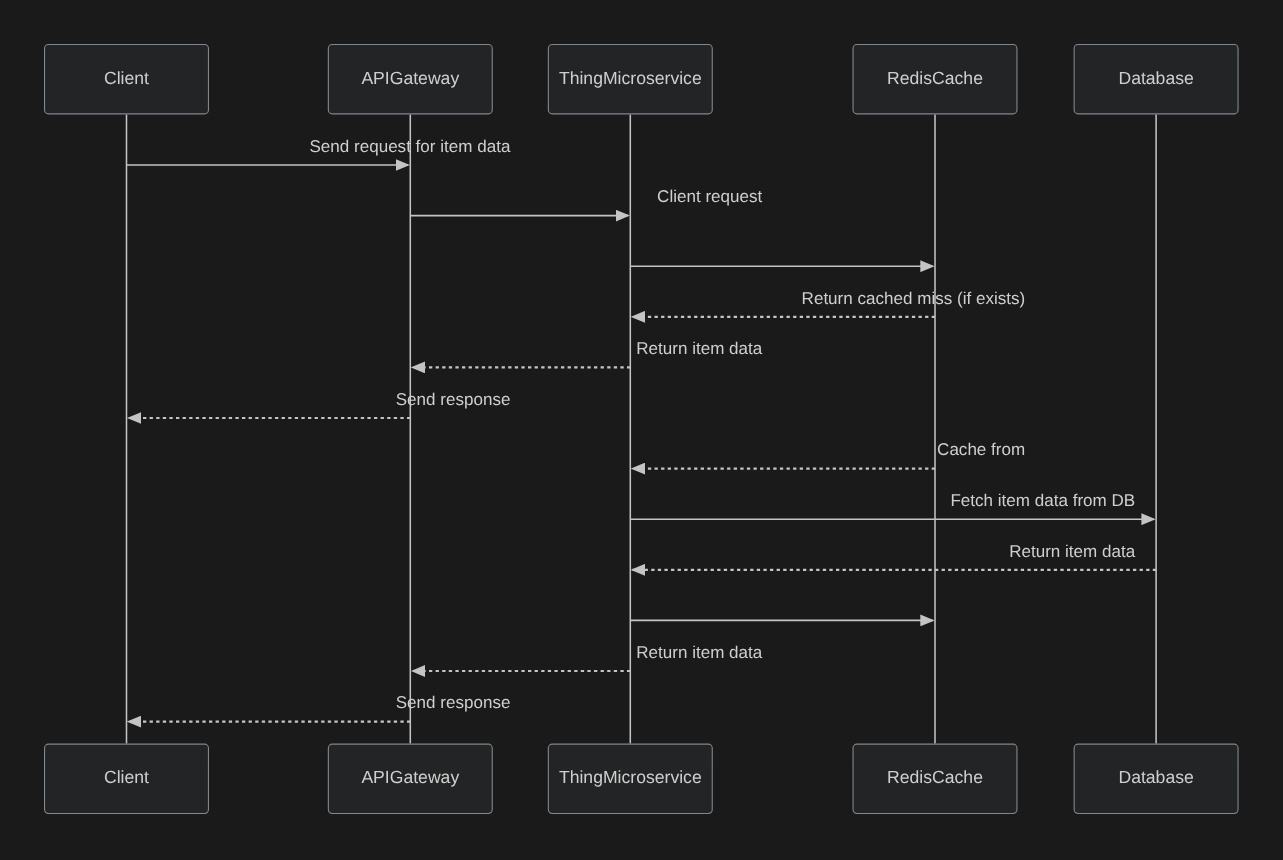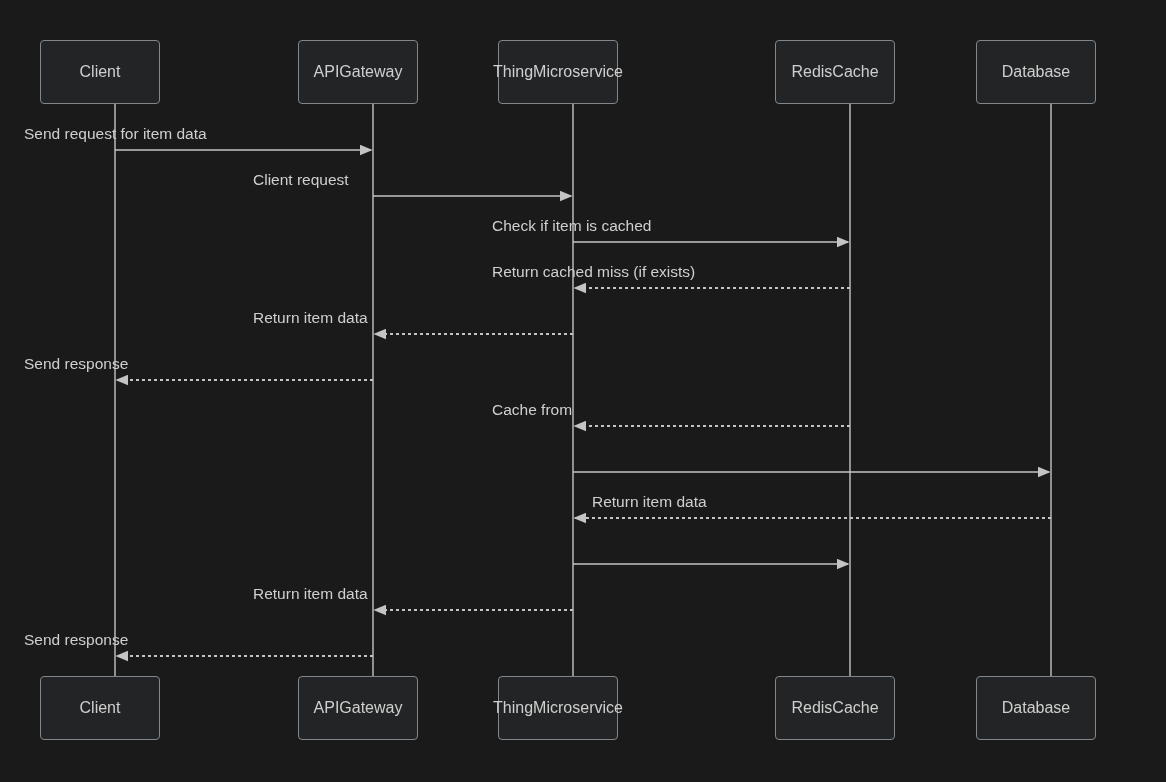--- a/index.html
+++ b/index.html
@@ -40,7 +40,7 @@
   .arrowhead-path { fill: var(--line); }
   .actor-box {
     position: absolute;
-    width: 120px;
+    width: 150px;
     height: 64px;
     background: var(--actor-fill);
     border: 1px solid var(--actor-border);

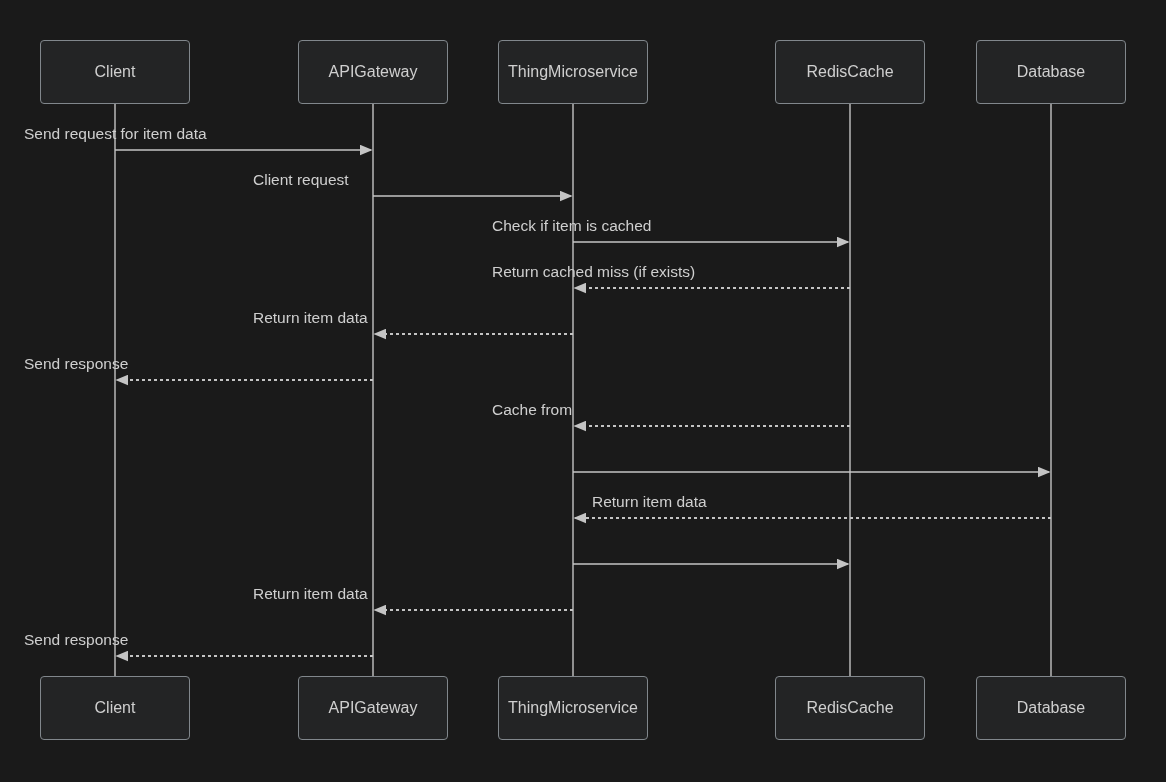--- a/index.html
+++ b/index.html
@@ -56,7 +56,7 @@
     width: 440px;
     height: 20px;
     line-height: 20px;
-    text-align: left;
+    text-align: right;
     transform: translateX(-50%);
     color: var(--text);
     font-size: 15.5px;

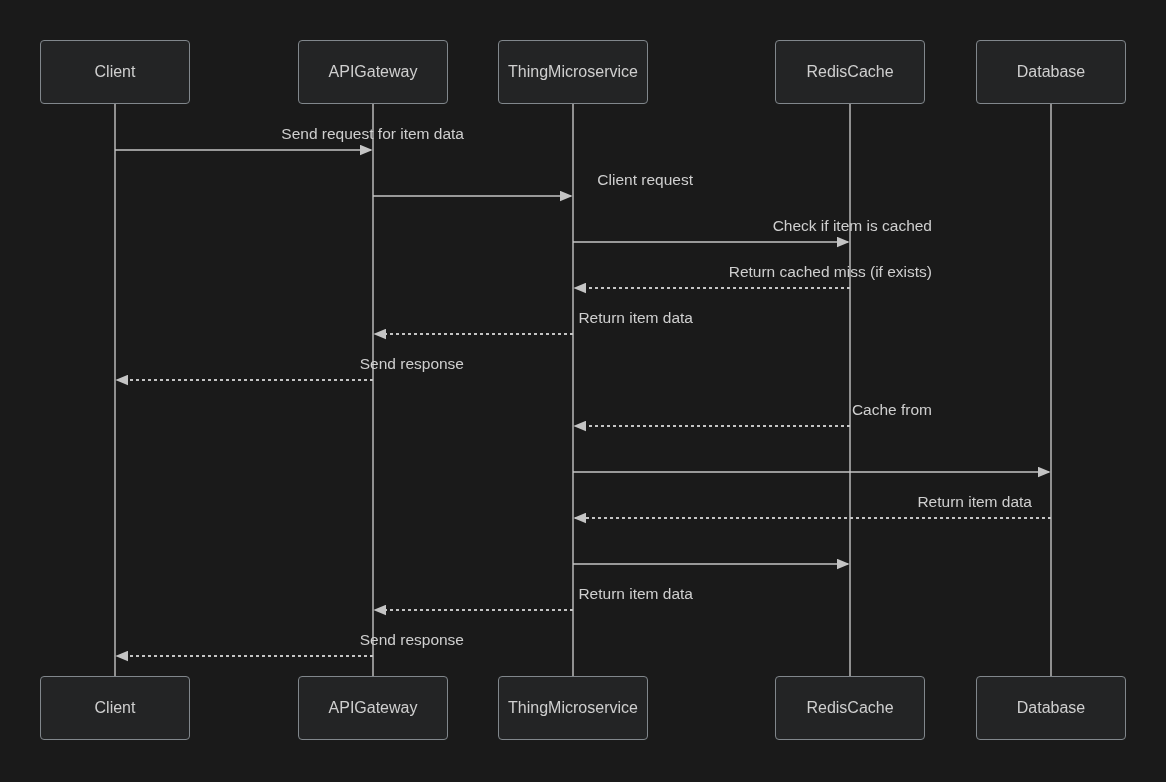--- a/index.html
+++ b/index.html
@@ -129,7 +129,6 @@
 
   <div class="msg-label" style="left:244px; top:124px;">Send request for item data</div>
   <div class="msg-label" style="left:473px; top:170px;">Client request</div>
-  <div class="msg-label" style="left:712px; top:216px;">Check if item is cached</div>
   <div class="msg-label" style="left:712px; top:262px;">Return cached miss (if exists)</div>
   <div class="msg-label" style="left:473px; top:308px;">Return item data</div>
   <div class="msg-label" style="left:244px; top:354px;">Send response</div>

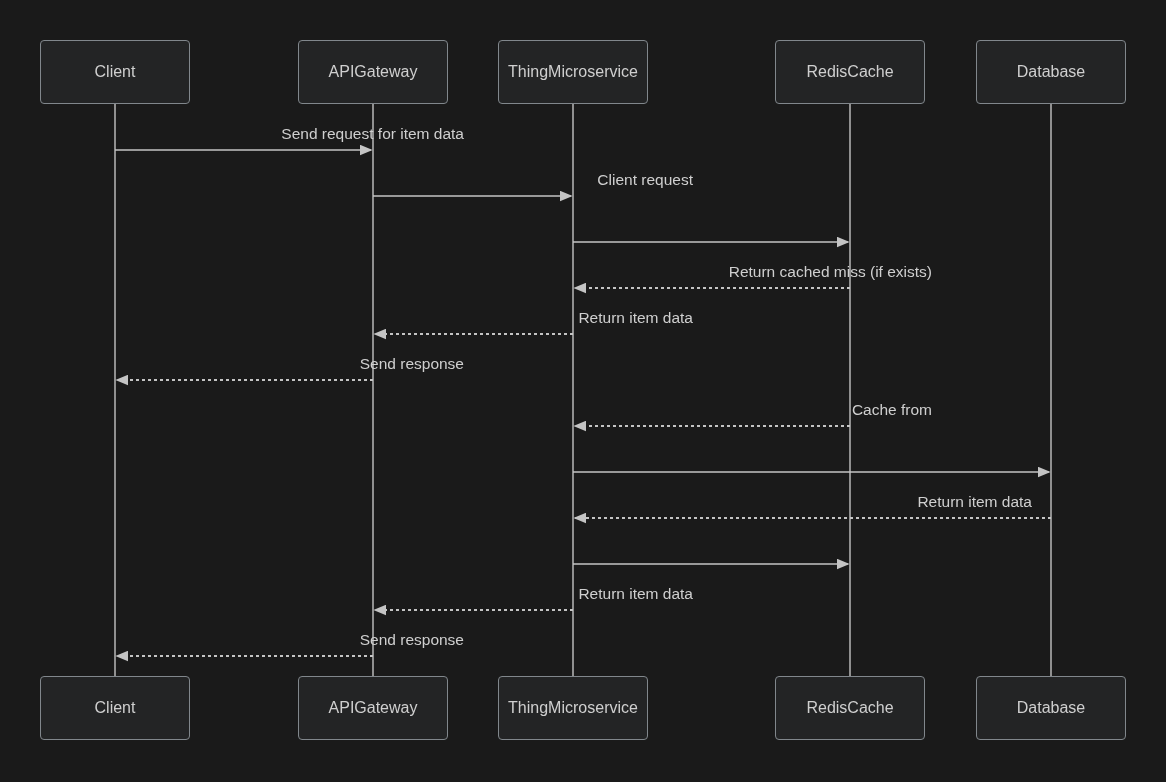--- a/index.html
+++ b/index.html
@@ -133,6 +133,7 @@
   <div class="msg-label" style="left:473px; top:308px;">Return item data</div>
   <div class="msg-label" style="left:244px; top:354px;">Send response</div>
   <div class="msg-label" style="left:712px; top:400px;">Cache from</div>
+  <div class="msg-label" style="left:812px; top:446px;">Fetch item data from DB</div>
   <div class="msg-label" style="left:812px; top:492px;">Return item data</div>
   <div class="msg-label" style="left:473px; top:584px;">Return item data</div>
   <div class="msg-label" style="left:244px; top:630px;">Send response</div>

